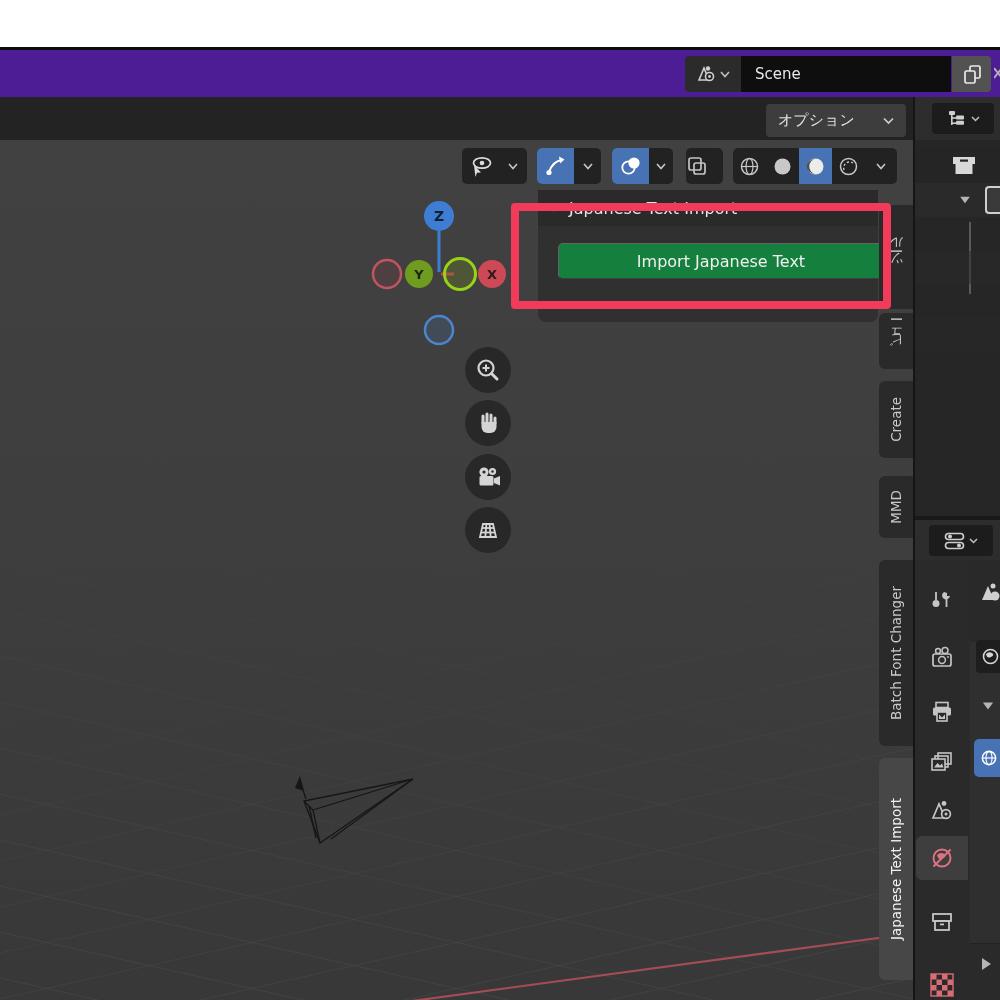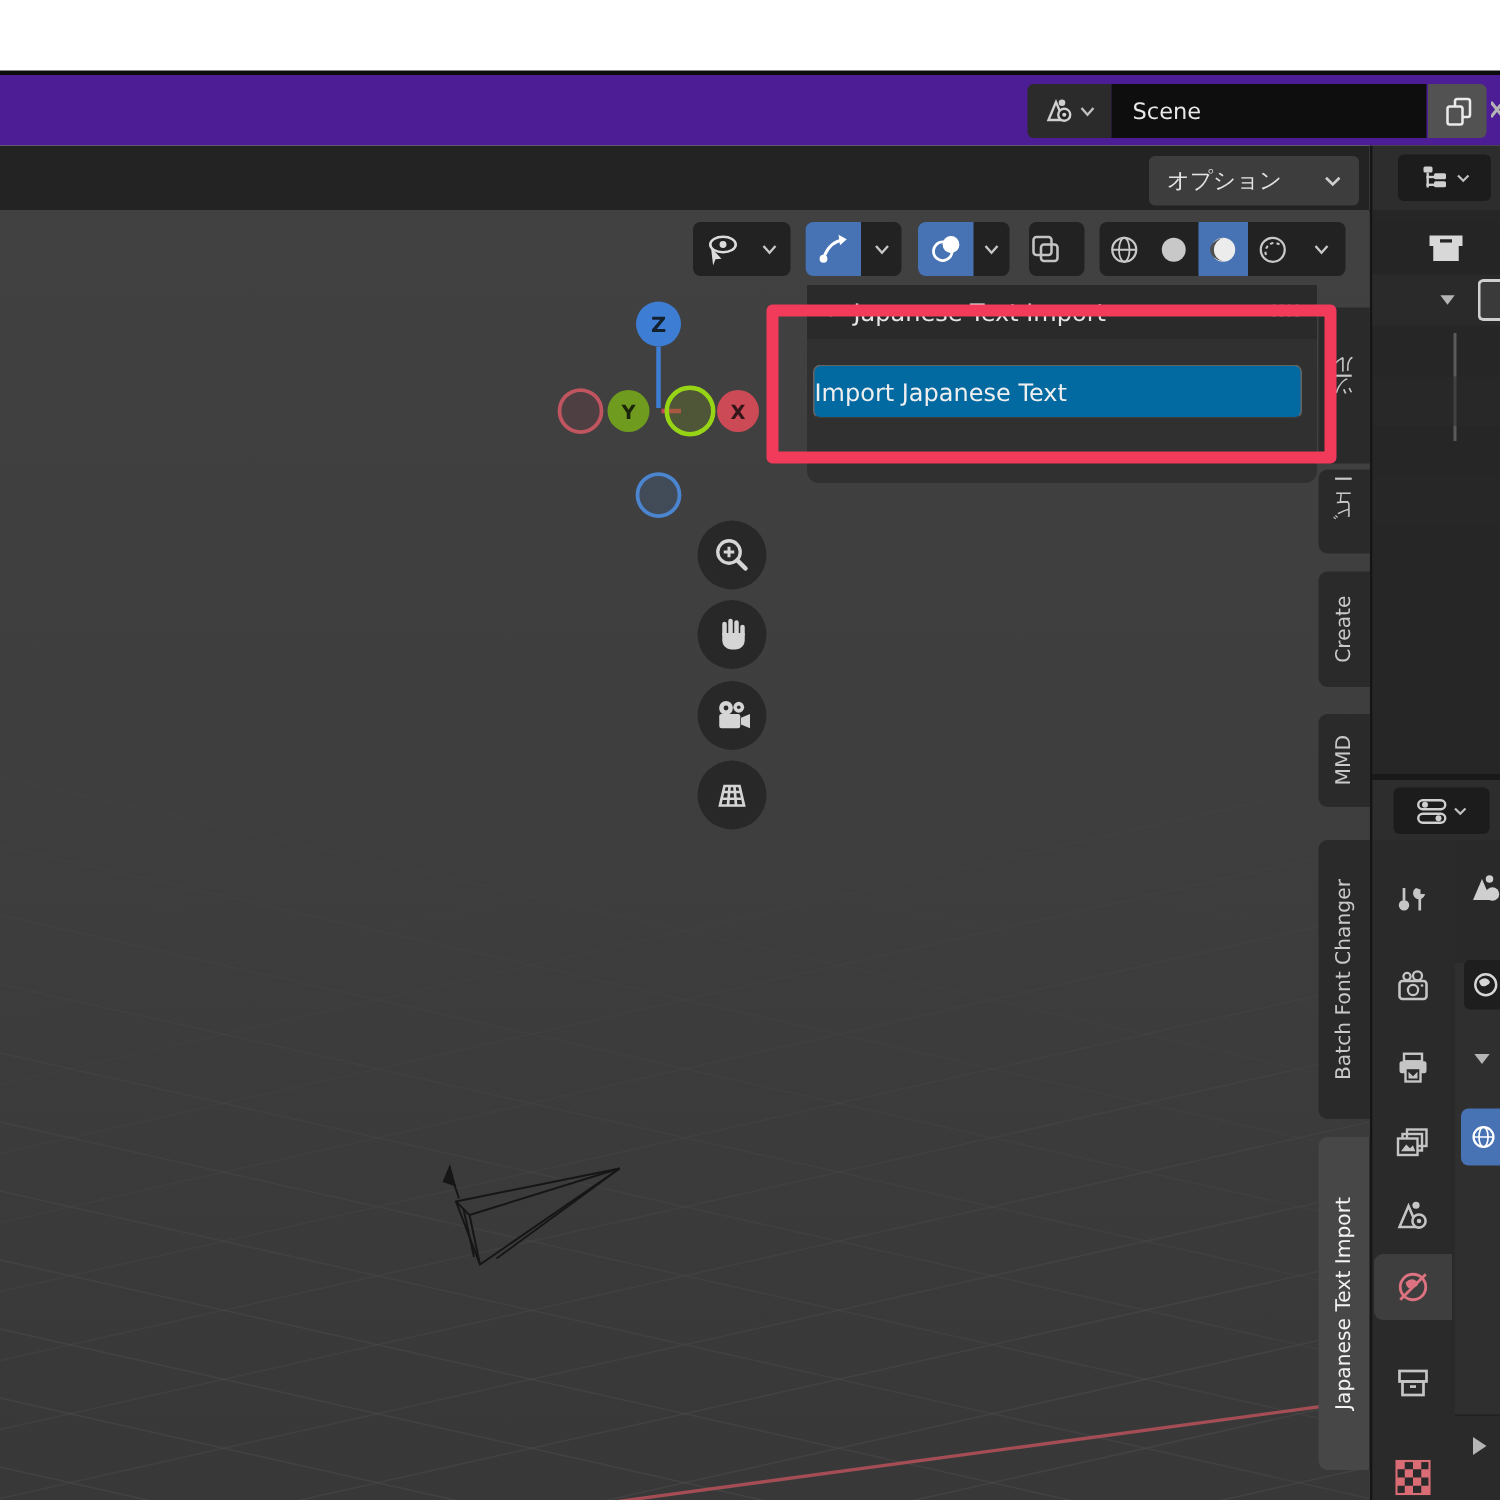--- a/index.html
+++ b/index.html
@@ -296,7 +296,7 @@
         <i></i>
     </div>
   </div>
-  <div style="position:absolute;left:4px;top:53px;width:324px;height:34px;background:#0369a1;border:1px solid #646464;border-bottom-color:#3e3e3e;border-radius:5px;display:flex;align-items:center;justify-content:flex-start;">
+  <div style="position:absolute;left:20px;top:53px;width:324px;height:34px;background:#15803d;border:1px solid #646464;border-bottom-color:#3e3e3e;border-radius:5px;display:flex;align-items:center;justify-content:center;">
     <span style="color:#efefef;font-size:16px;">Import Japanese Text</span>
   </div>
 </div>

